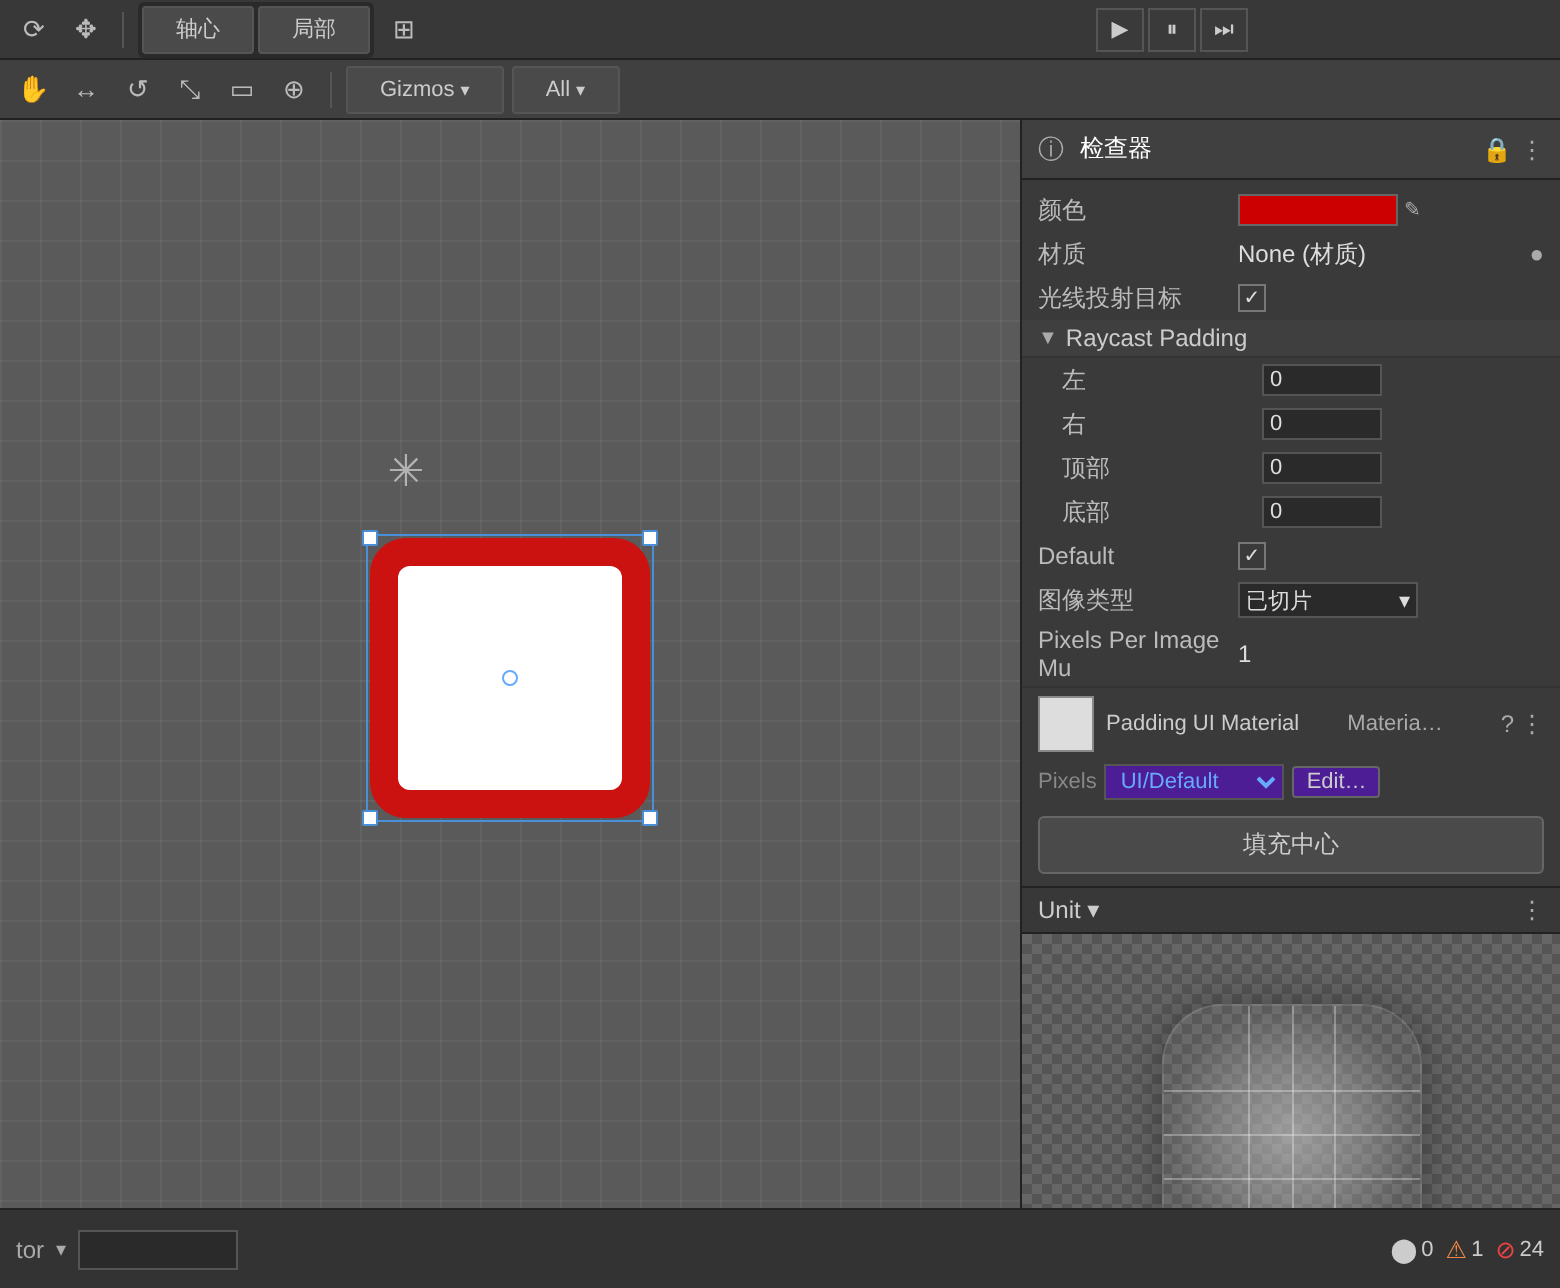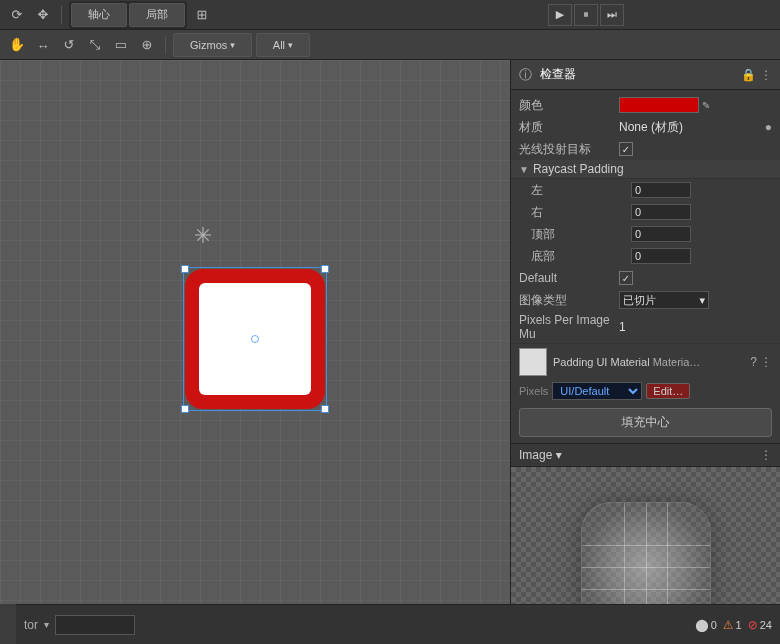--- a/index.html
+++ b/index.html
@@ -505,7 +505,7 @@
         <div class="mat-info">
           <div class="mat-name">
             <span>Padding UI Material</span>
-            <span style="color:#aaa;">Materia…</span>
+            <span style="color:#aaa;margin-left:21px;">Materia…</span>
           </div>
         </div>
         <div class="mat-icons">

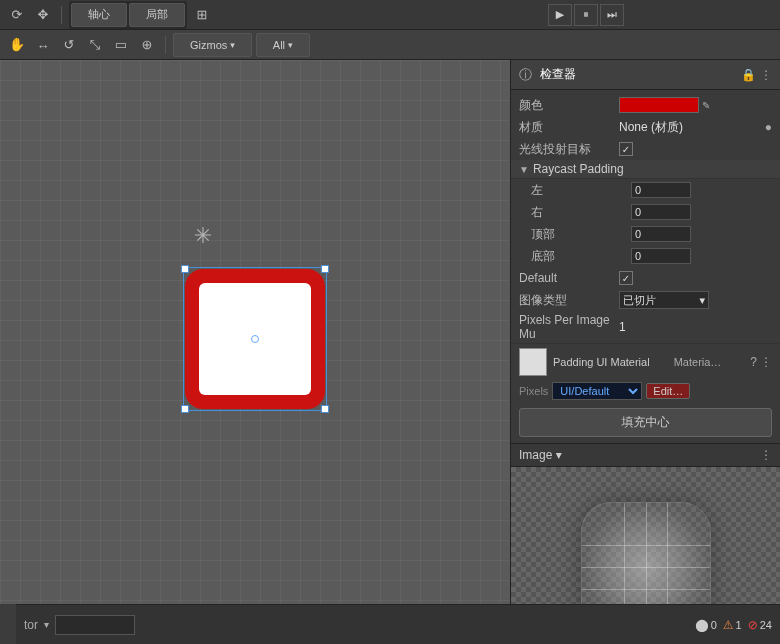--- a/index.html
+++ b/index.html
@@ -261,7 +261,7 @@
       color: #888; font-size: 11px;
     }
     .shader-dropdown {
-      background: #0f172a; border: 1px solid #555;
+      background: #4c1d95; border: 1px solid #555;
       color: #6af; font-size: 11px; padding: 1px 3px;
       width: 90px;
     }

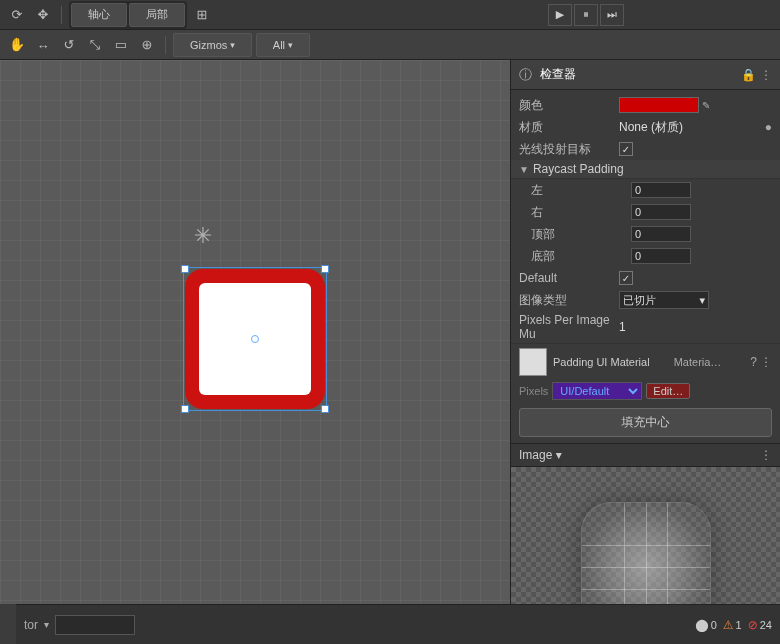--- a/index.html
+++ b/index.html
@@ -266,7 +266,7 @@
       width: 90px;
     }
     .edit-btn {
-      background: #7f1d1d; border: 1px solid #666;
+      background: #4c1d95; border: 1px solid #666;
       color: #ccc; font-size: 11px; padding: 1px 6px;
       cursor: pointer; border-radius: 2px;
     }

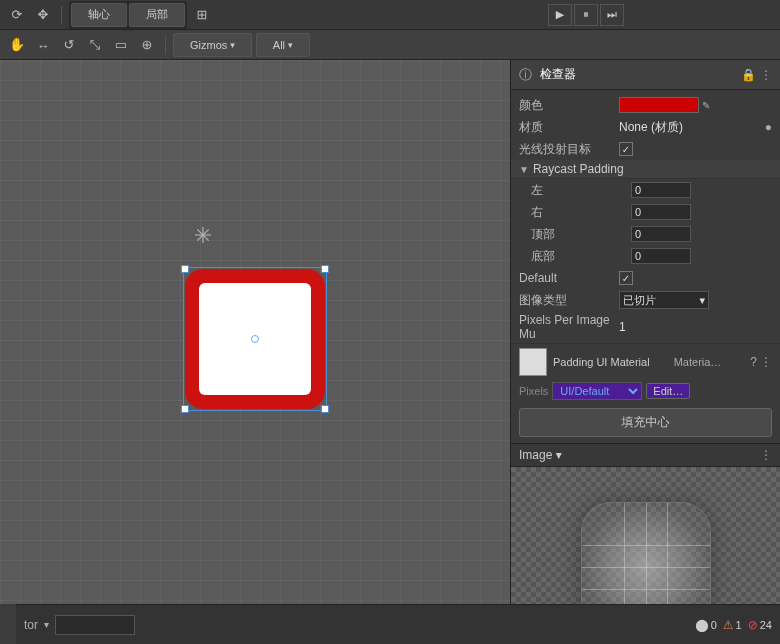--- a/index.html
+++ b/index.html
@@ -526,7 +526,7 @@
 
       <div class="image-section">
         <div class="image-section-header">
-          <span class="image-section-title">Image ▾</span>
+          <span class="image-section-title">Unit ▾</span>
           <span style="color:#aaa;">⋮</span>
         </div>
         <div class="image-preview-container">

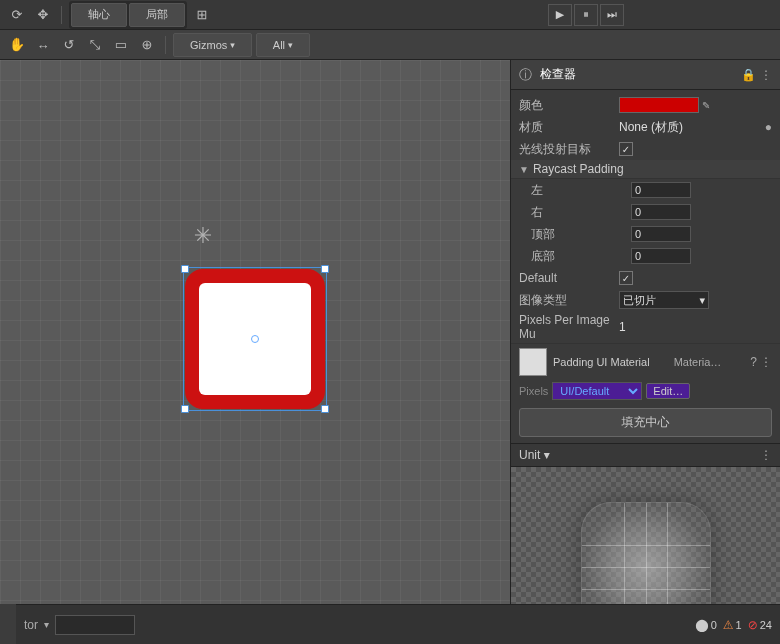--- a/index.html
+++ b/index.html
@@ -348,7 +348,6 @@
       align-items: center;
       padding: 0 8px;
       gap: 6px;
-      margin-left: 16px;
     }
     .bottom-label {
       color: #aaa; font-size: 12px;

